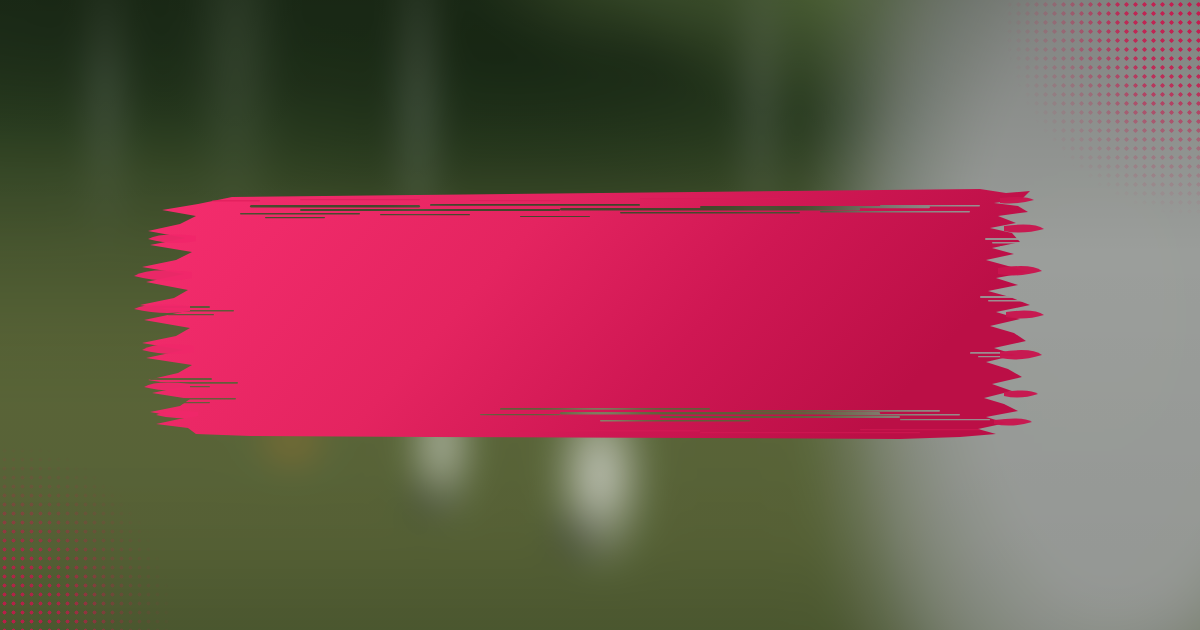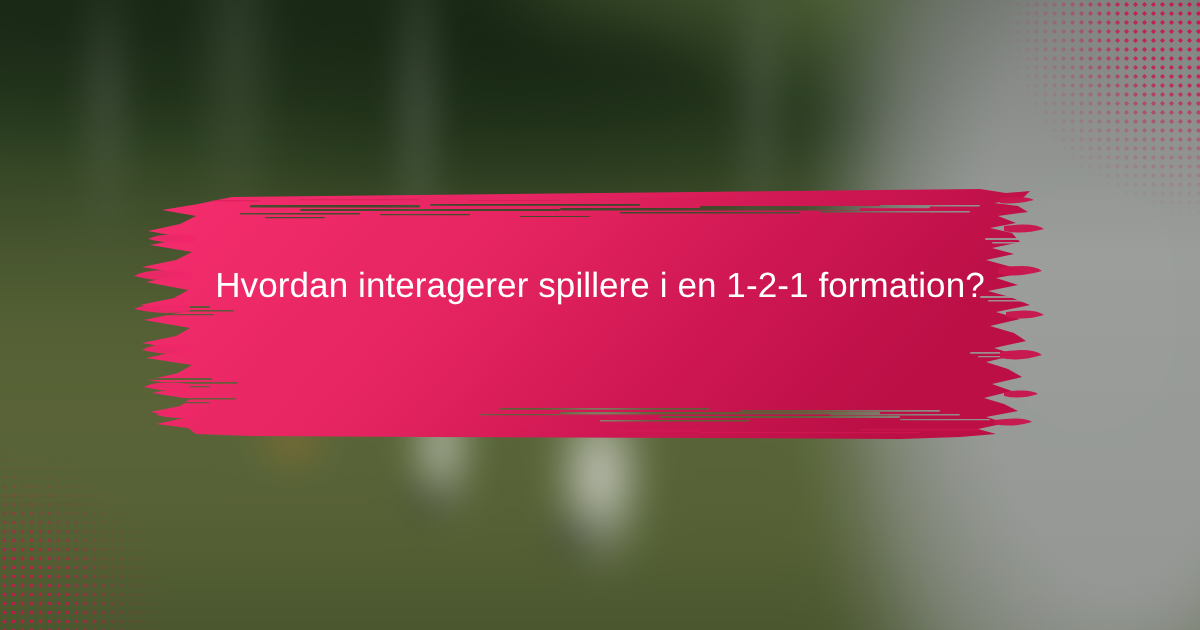--- a/index.html
+++ b/index.html
@@ -244,7 +244,6 @@
     </svg>
   </div>
 
-  <div class="headline">Hvordan interagerer spillere i en 1-2-1 formation?</div>
 
 </div>
 

